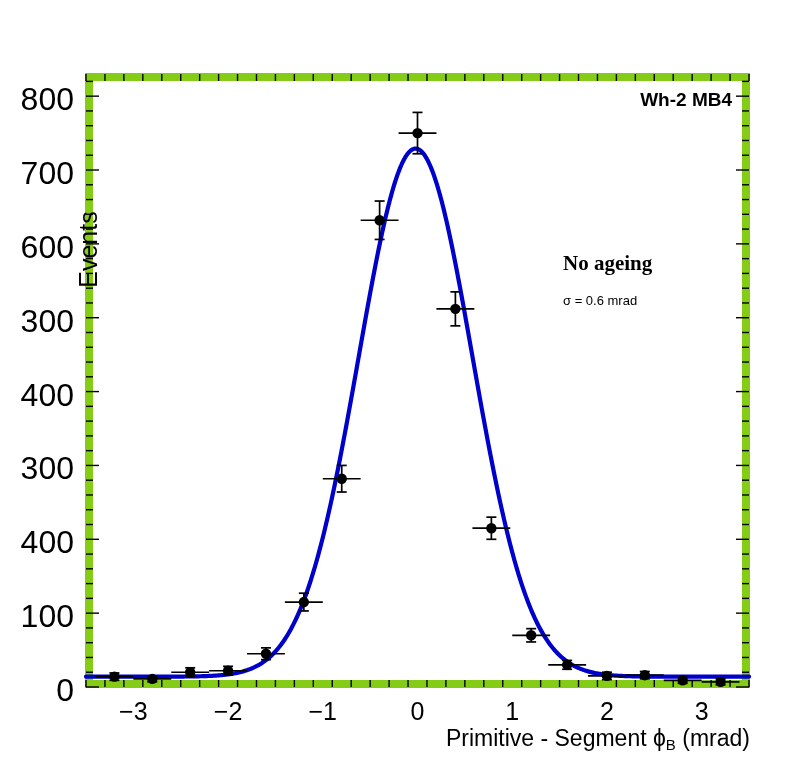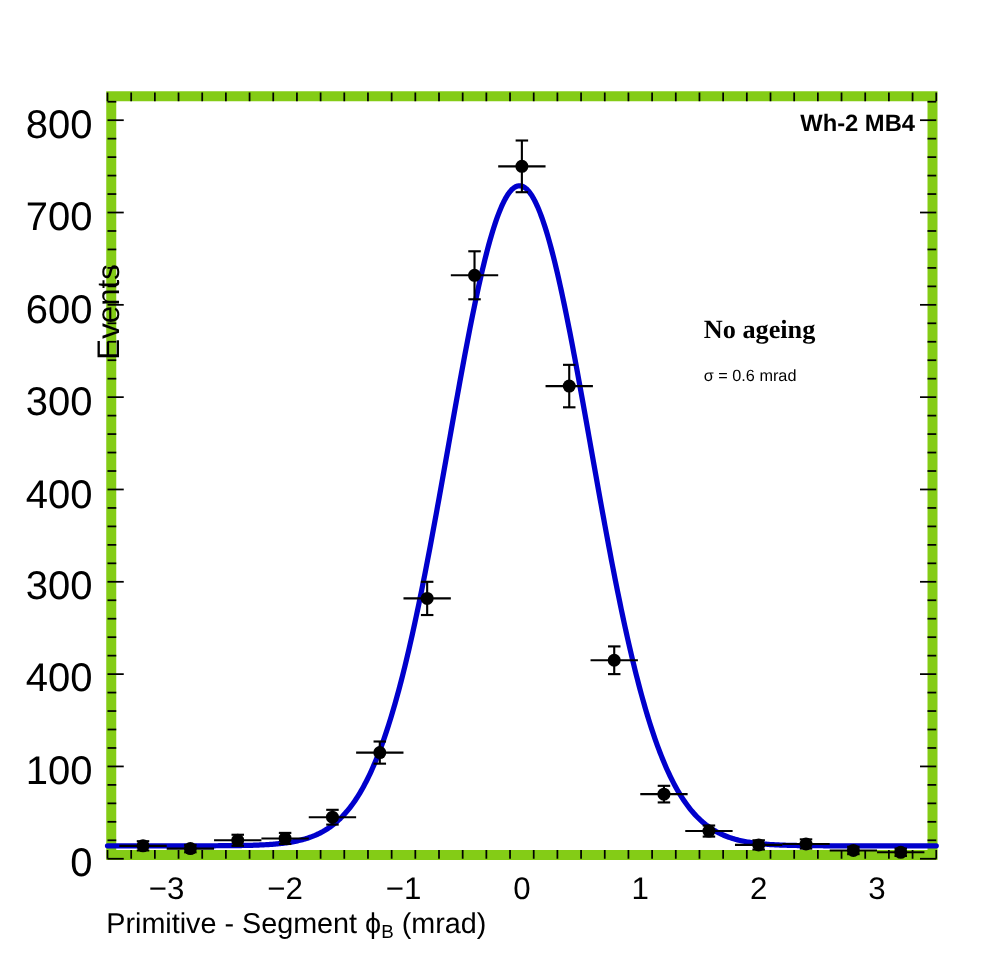--- a/index.html
+++ b/index.html
@@ -34,7 +34,7 @@
   .ylabel{position:absolute;left:-12px;top:235px;width:200px;text-align:center;
           transform:rotate(-90deg);transform-origin:center center;
           font-size:25px;font-family:"Liberation Sans",sans-serif;}
-  .xlabel{position:absolute;left:85px;top:725px;width:665px;text-align:left;
+  .xlabel{position:absolute;left:85px;top:725px;width:665px;text-align:right;
           font-size:23px;font-family:"Liberation Sans",sans-serif;}
   .xlabel sub{font-size:15px;vertical-align:-4px;}
 

